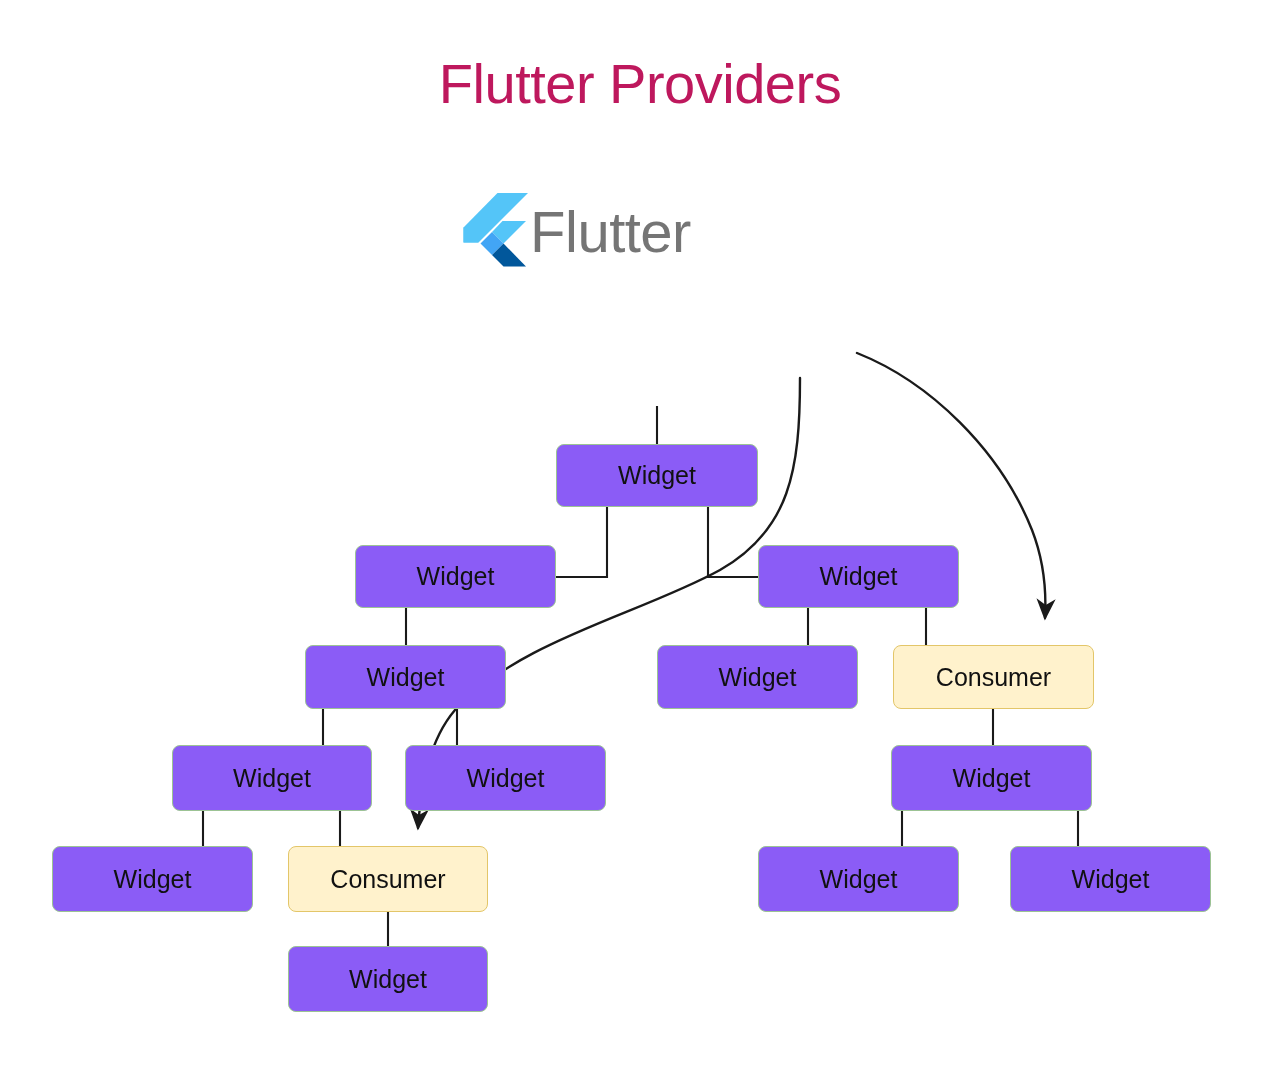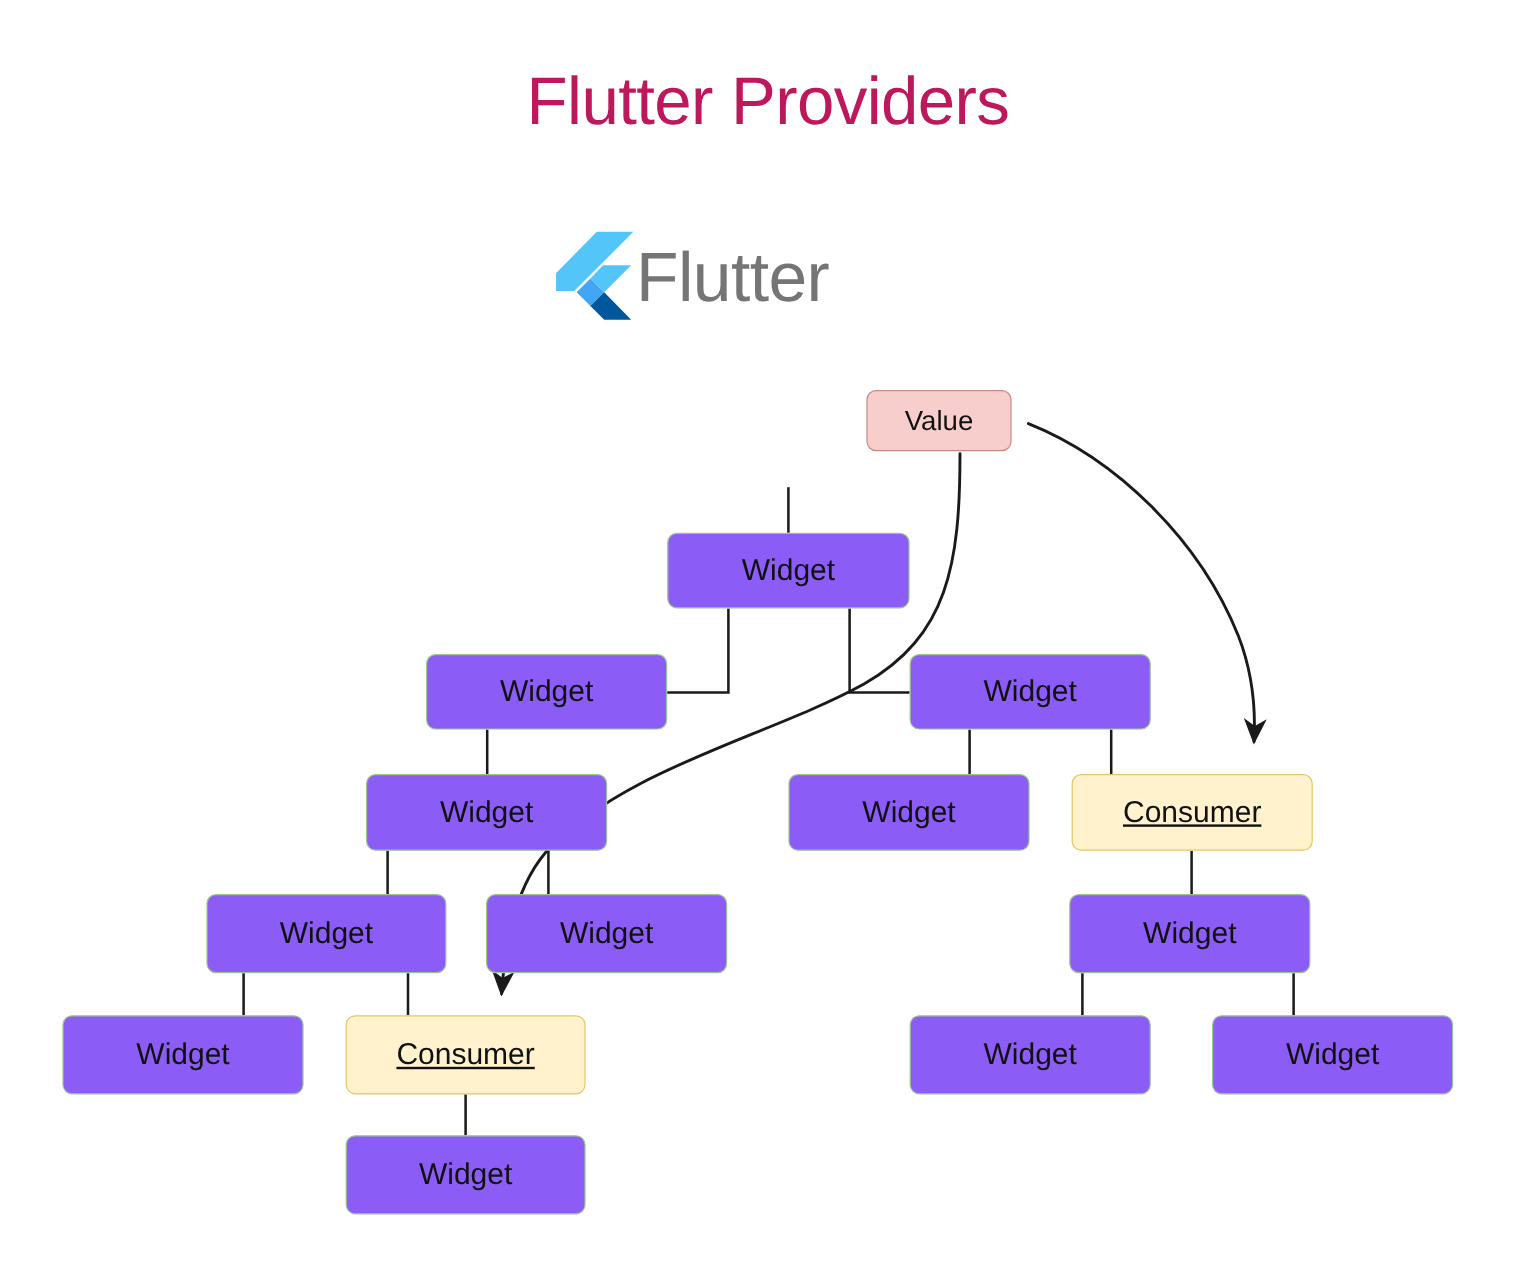--- a/index.html
+++ b/index.html
@@ -154,9 +154,6 @@
   </svg>
 
 
-  <div class="node value" style="left:722px; top:325px; width:121px; height:51px;">
-    <span>Value</span>
-  </div>
 
   <div class="node widget" style="left:556px; top:444px; width:202px; height:63px;">
     <span>Widget</span>

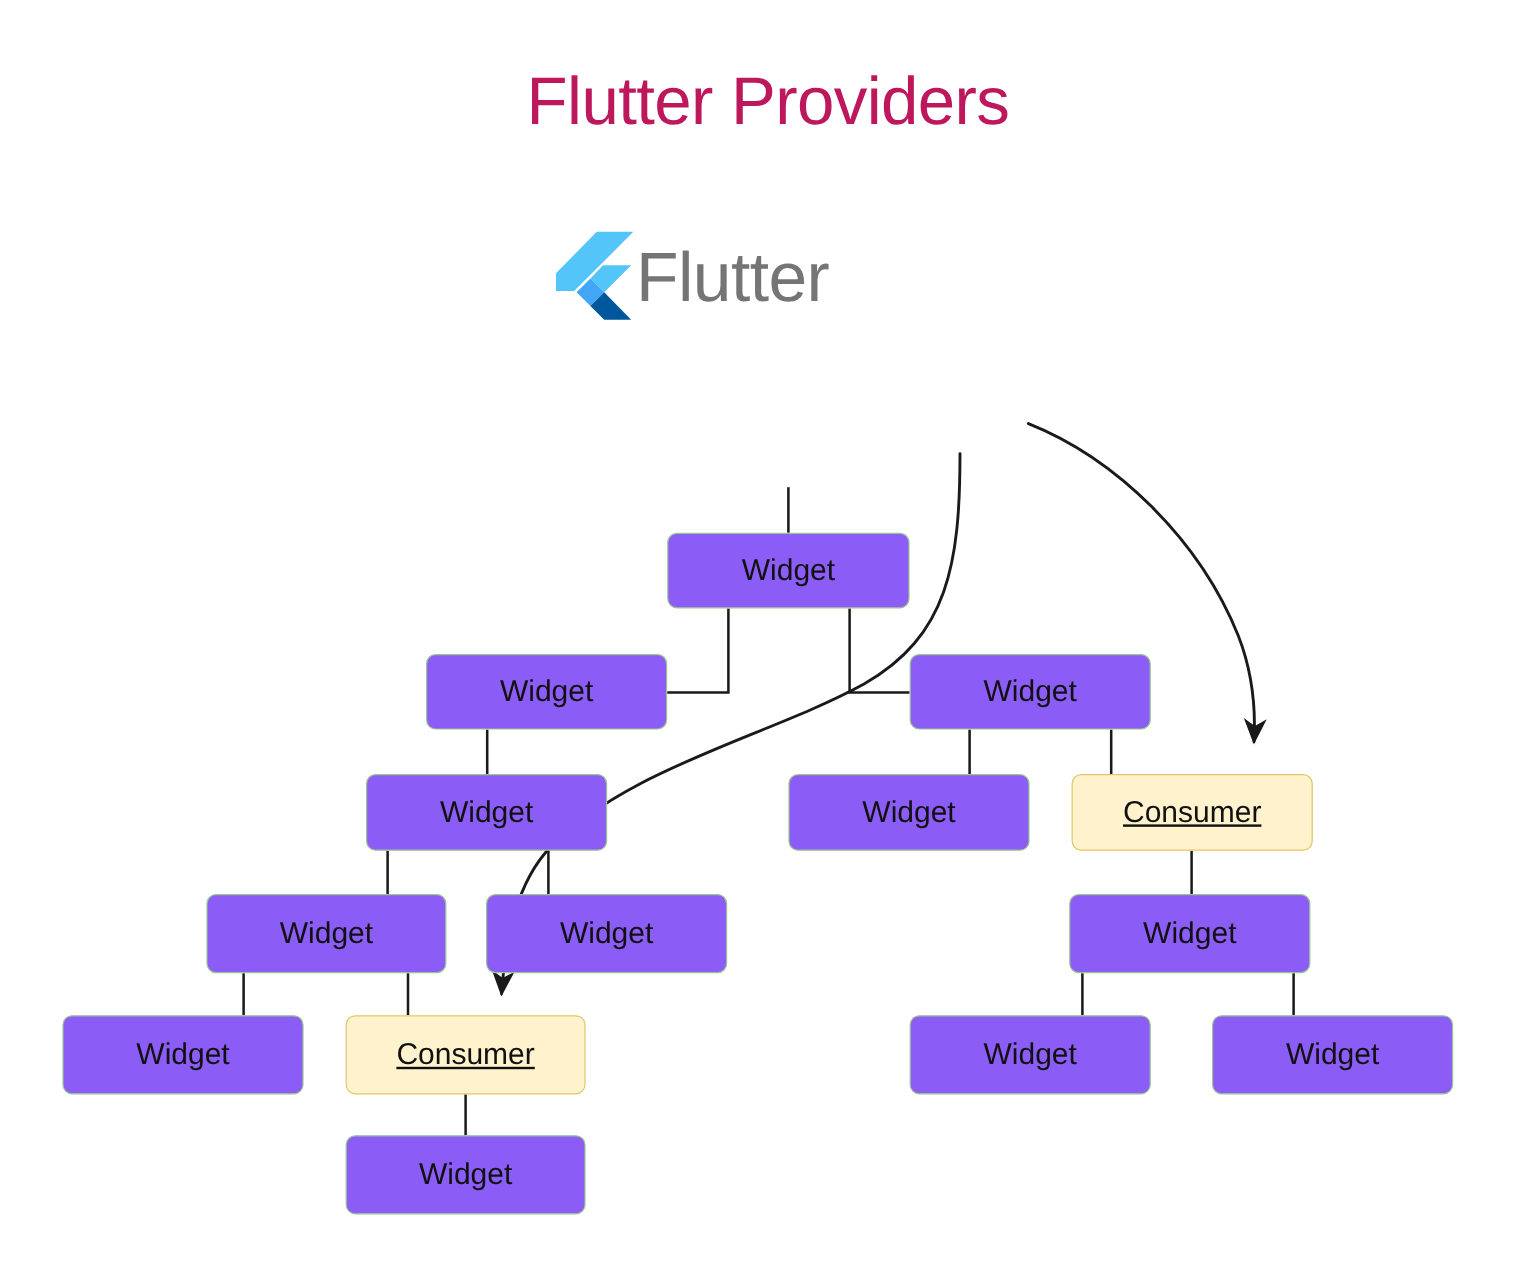--- a/index.html
+++ b/index.html
@@ -101,7 +101,7 @@
   }
   .node.value { z-index: 4; }
   .node.provider { z-index: 2; }
-  .node.consumer { z-index: 3; text-decoration: underline; }
+  .node.consumer { z-index: 3; }
   .node.widget { z-index: 3; }
 </style>
 </head>

